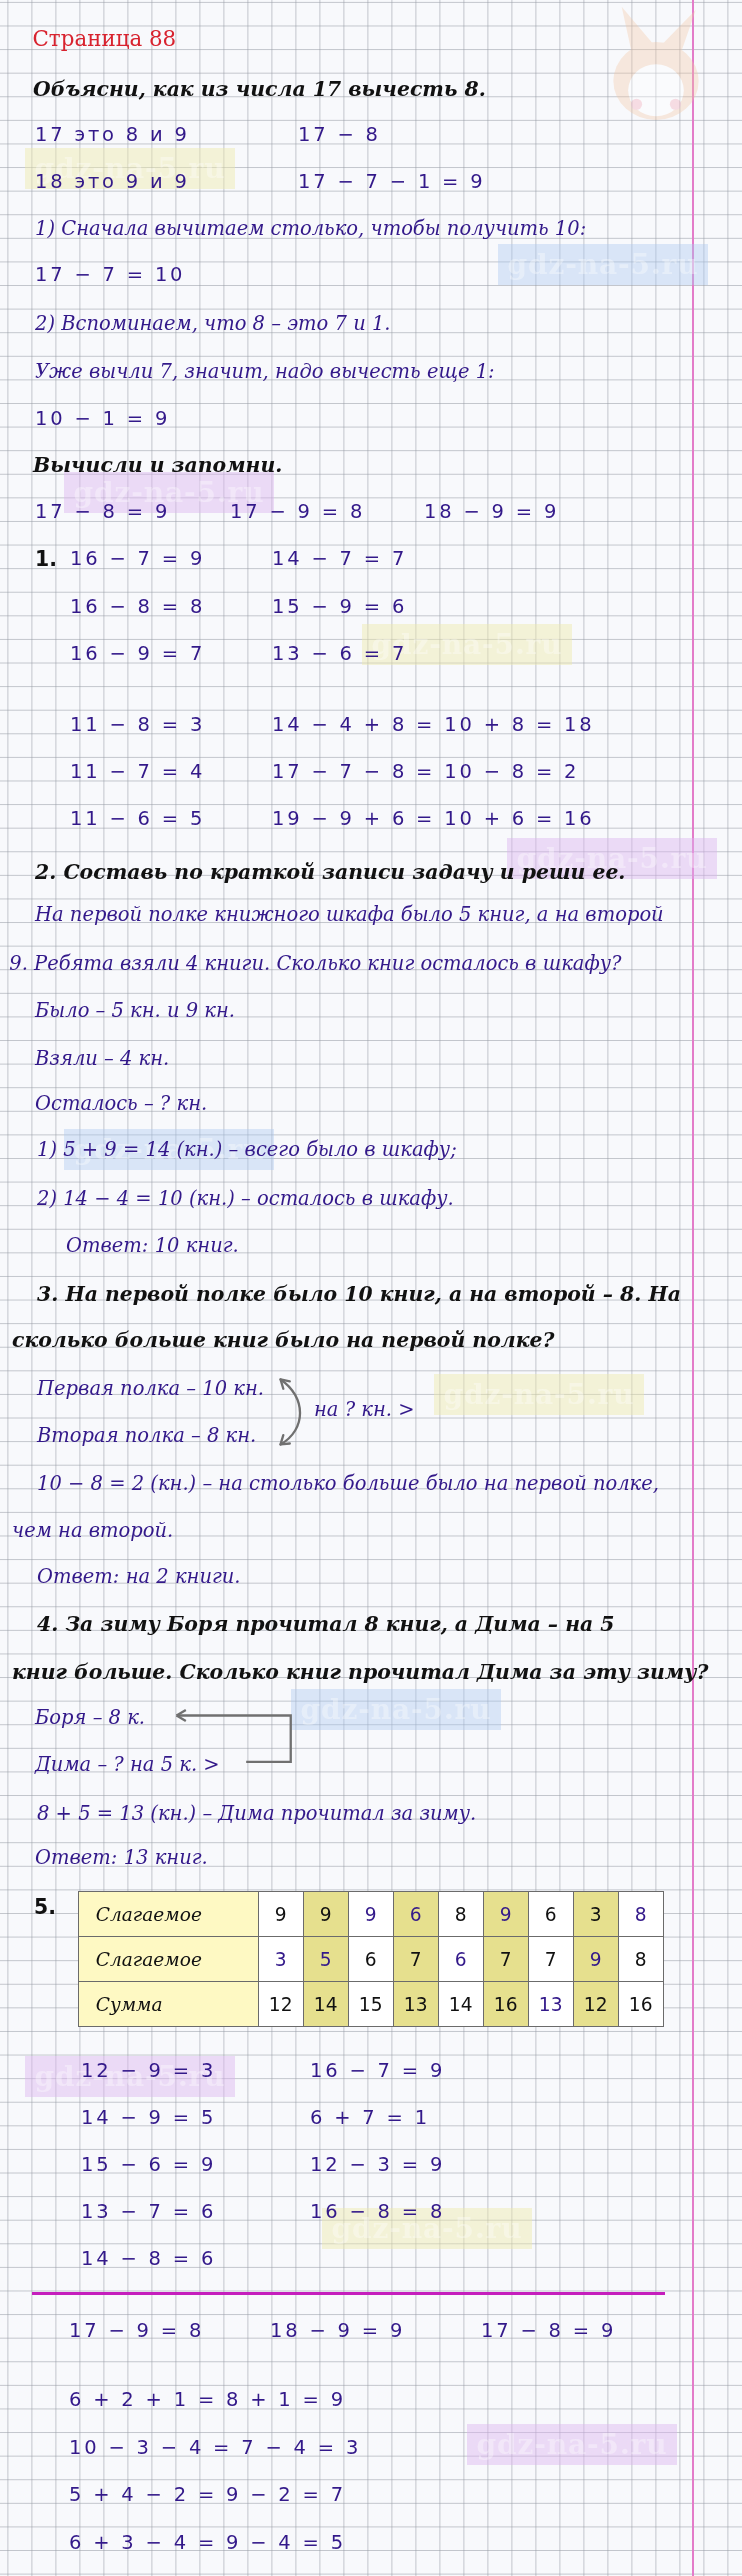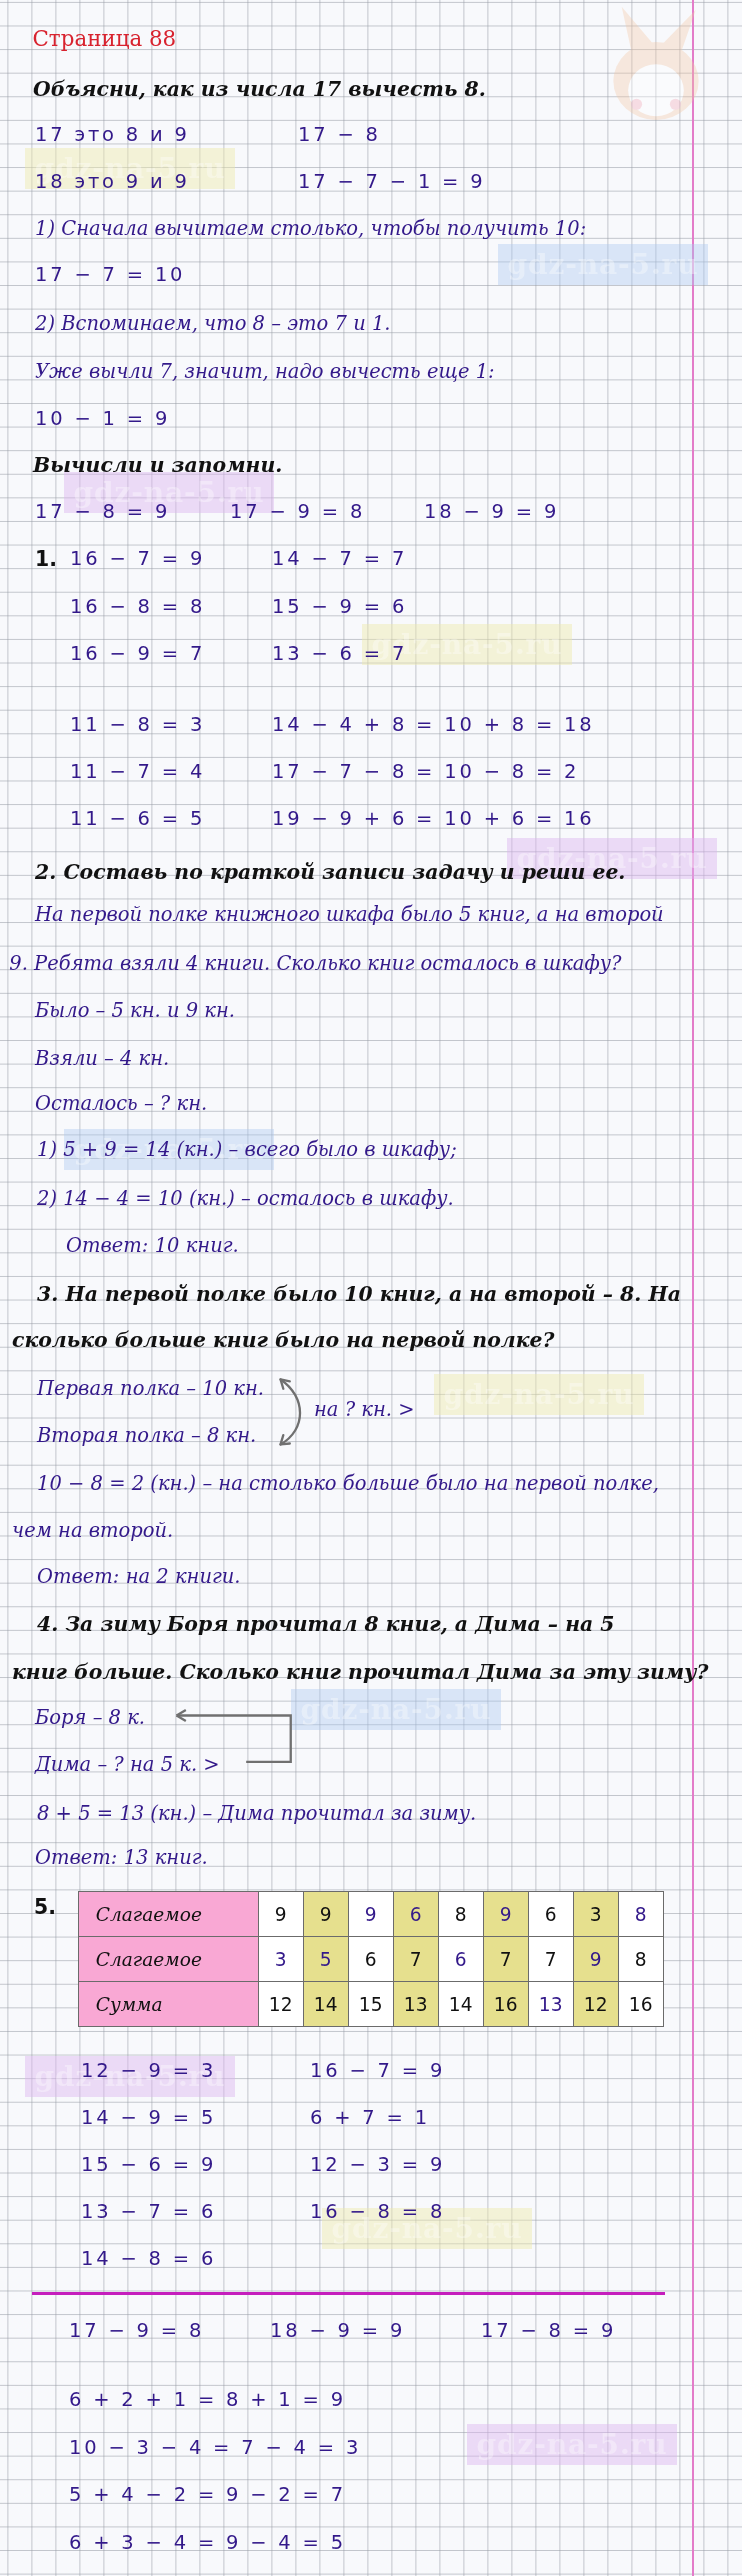--- a/index.html
+++ b/index.html
@@ -30,7 +30,7 @@
   table.sum{position:absolute;left:78px;top:1891px;border-collapse:collapse;}
   table.sum td{border:1.9px solid #6b6b6b;height:44px;width:44px;text-align:center;
     font-family:"DejaVu Sans",sans-serif;font-size:18.6px;color:#111;padding:0;background:#fff;}
-  table.sum td.lab{width:162px;text-align:left;padding-left:16.7px;background:#f9a8d4;
+  table.sum td.lab{width:162px;text-align:left;padding-left:16.7px;background:#fef9c3;
     font-family:"DejaVu Serif",serif;font-style:italic;}
   table.sum td.y{background:#e6e08e;}
   table.sum td.pu{color:#33198a;}

